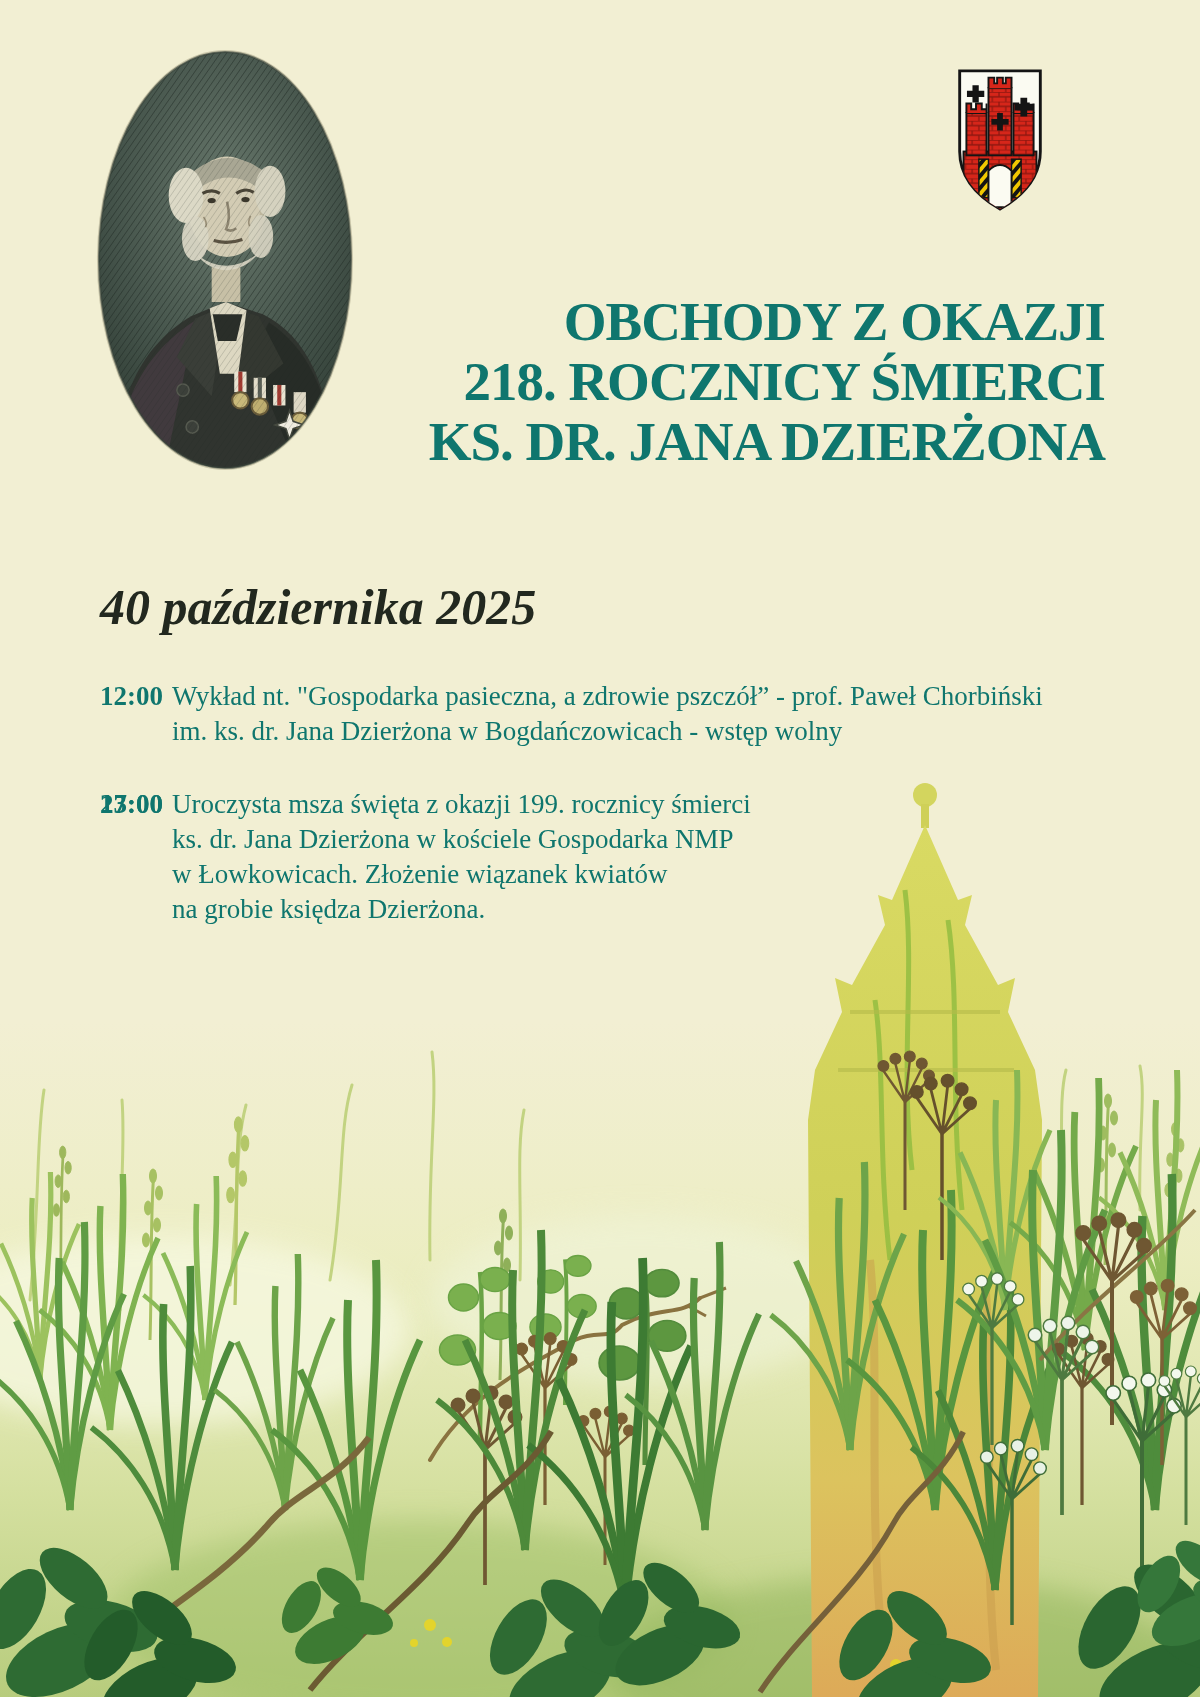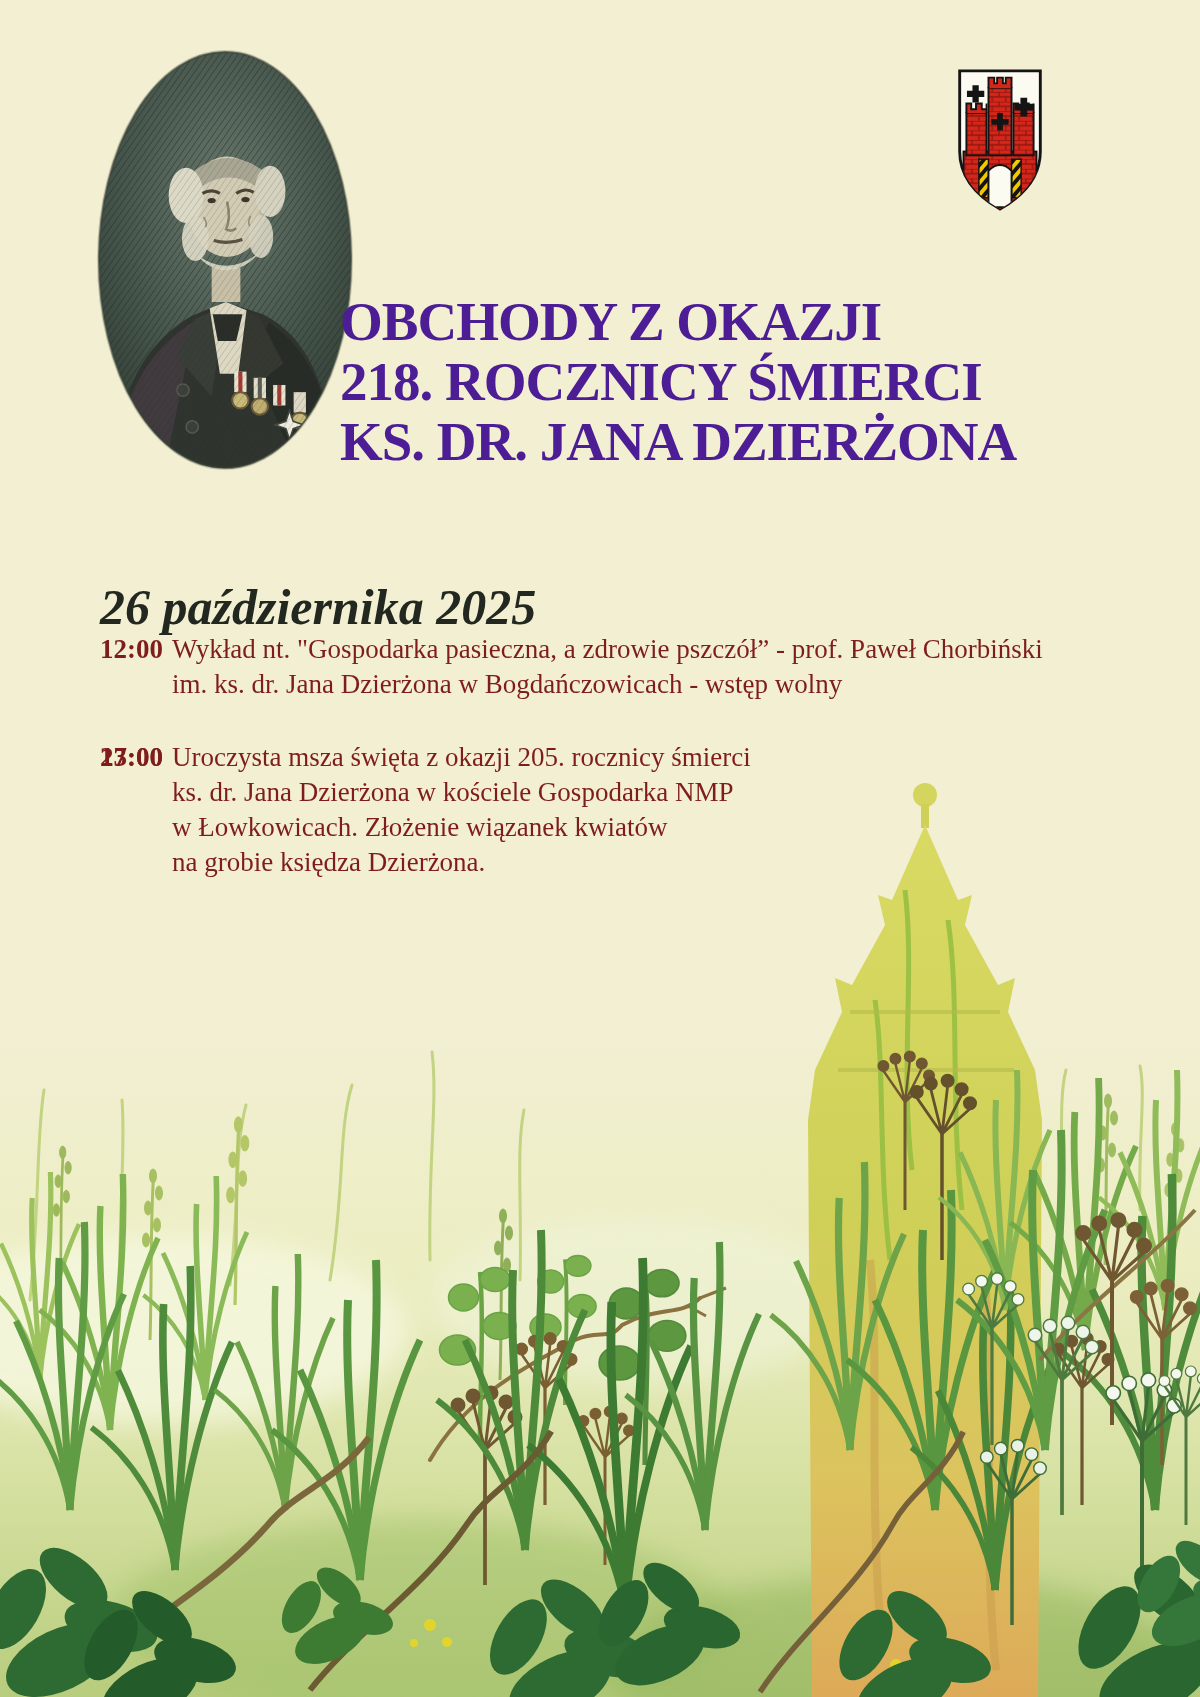--- a/index.html
+++ b/index.html
@@ -15,7 +15,7 @@
   
   .title{
     position:absolute;left:340px;top:292px;width:765px;
-    text-align:left;color:#4c1d95;font-weight:bold;
+    text-align:right;color:#0f766e;font-weight:bold;
     font-size:55px;line-height:60px;letter-spacing:-1px;
   }
   

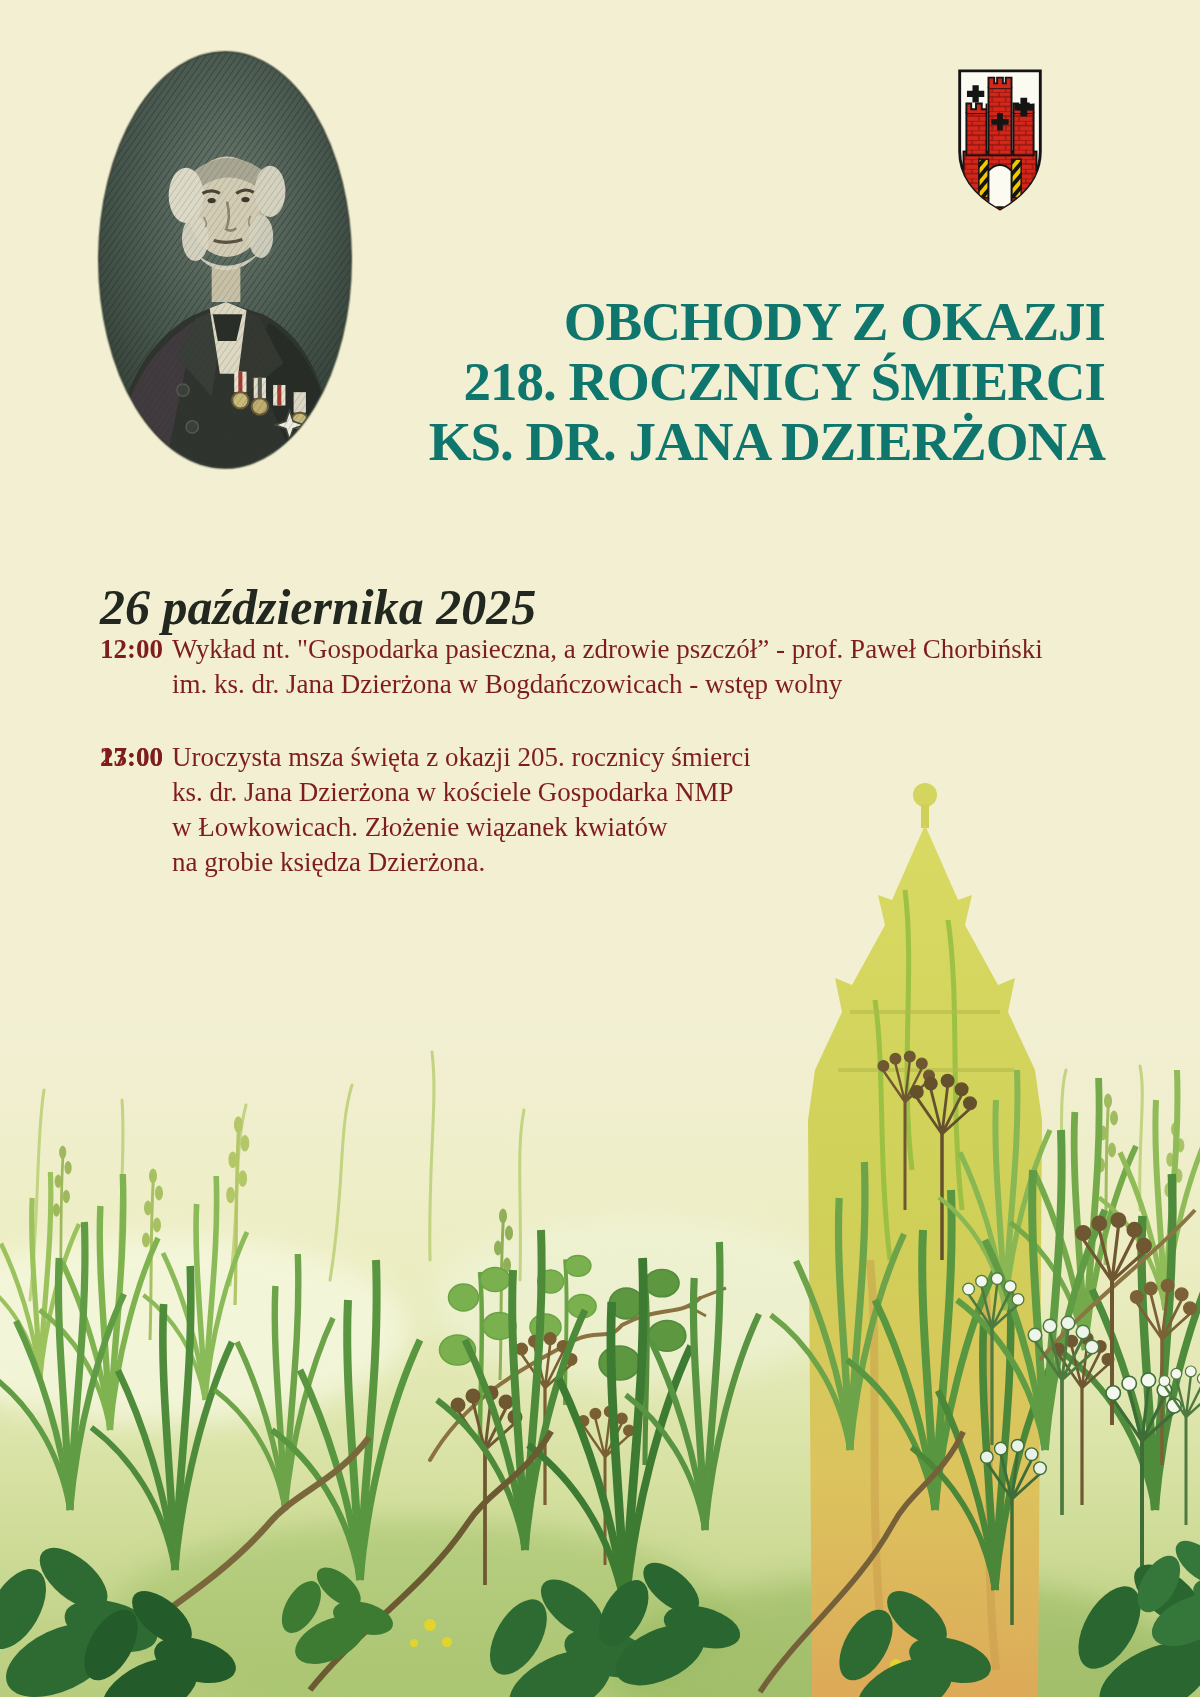--- a/index.html
+++ b/index.html
@@ -150,7 +150,7 @@
     <div>KS. DR. JANA DZIERŻONA</div>
   </div>
 
-  <div class="date">26 października 2025</div>
+  <div class="date">40 października 2025</div>
 
   <div class="schedule">
     <div class="entry">

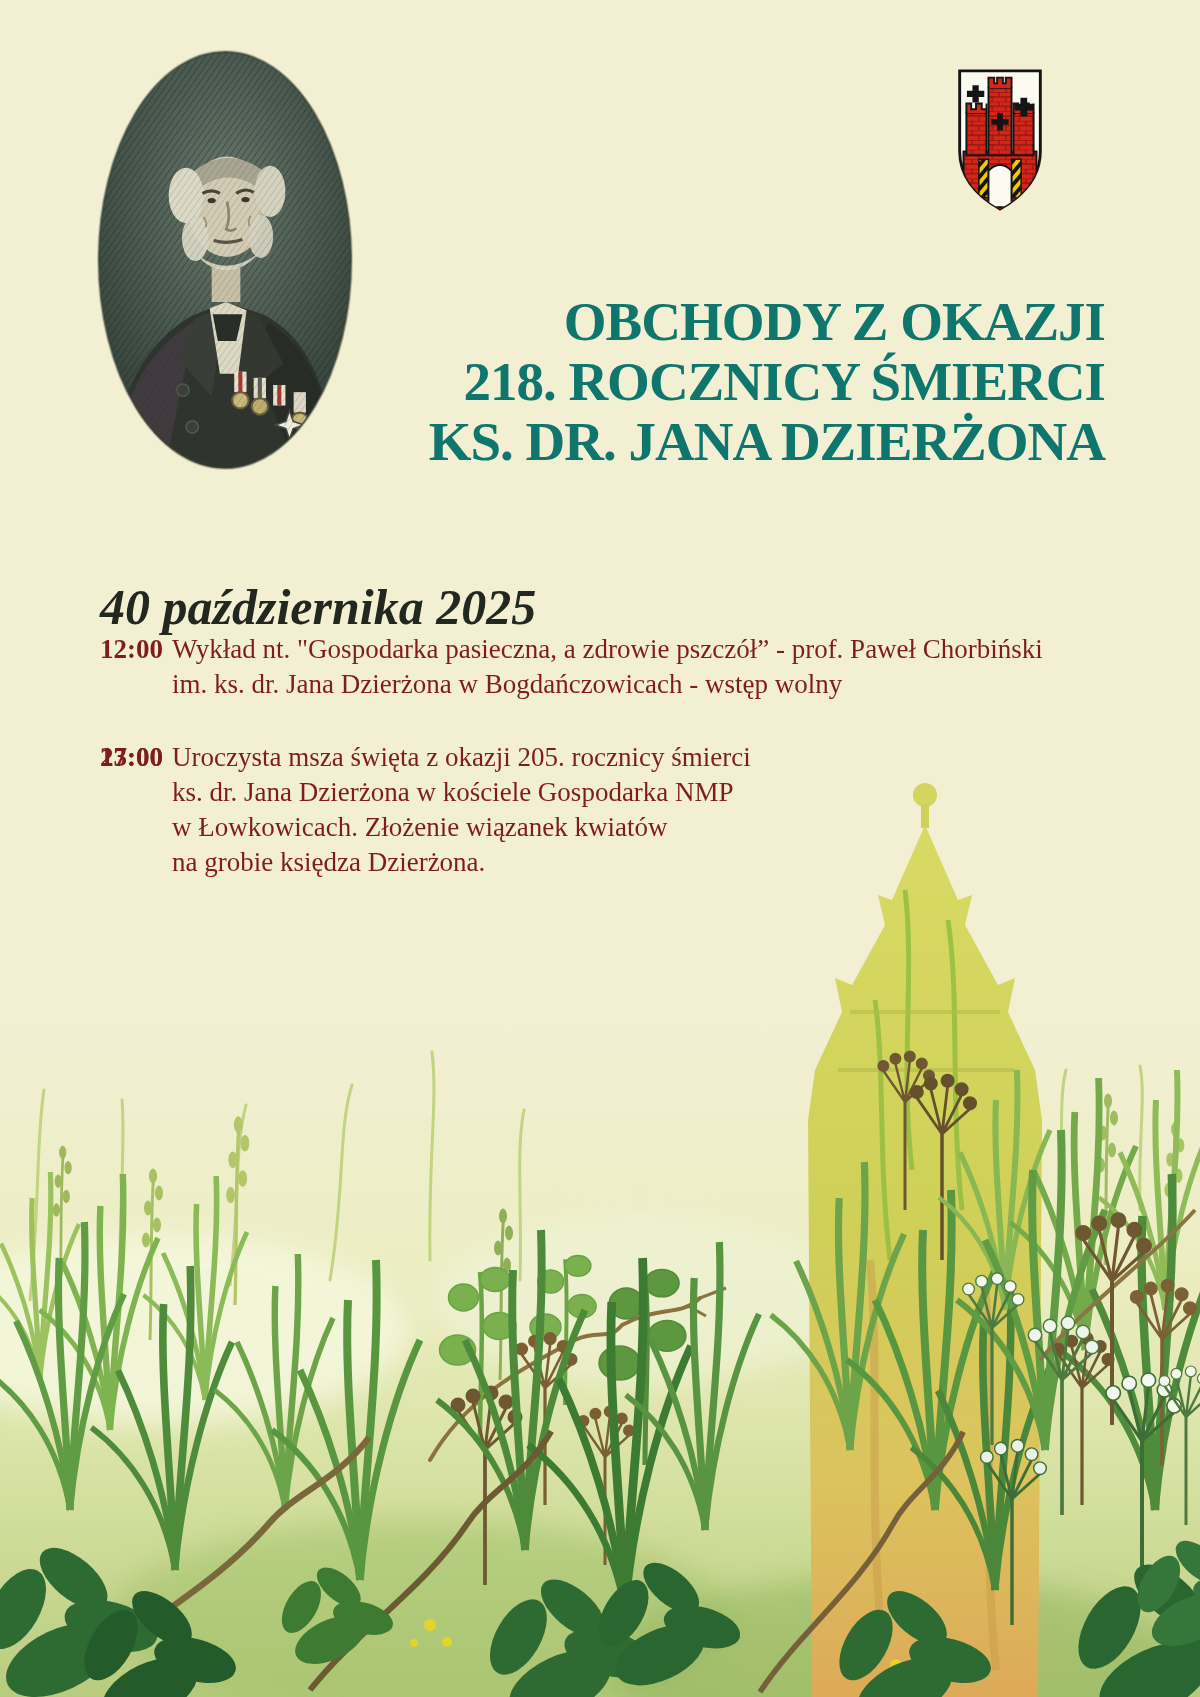--- a/index.html
+++ b/index.html
@@ -24,7 +24,7 @@
     font-size:50px;font-weight:bold;font-style:italic;color:#22281f;
   }
   
-  .schedule{position:absolute;left:100px;top:632px;width:960px;color:#7f1d1d;}
+  .schedule{position:absolute;left:100px;top:679px;width:960px;color:#0f766e;}
   .entry{position:relative;padding-left:72px;font-size:27px;line-height:35px;margin-bottom:38px;}
   .entry .time{position:absolute;left:0;top:0;font-weight:bold;}
   

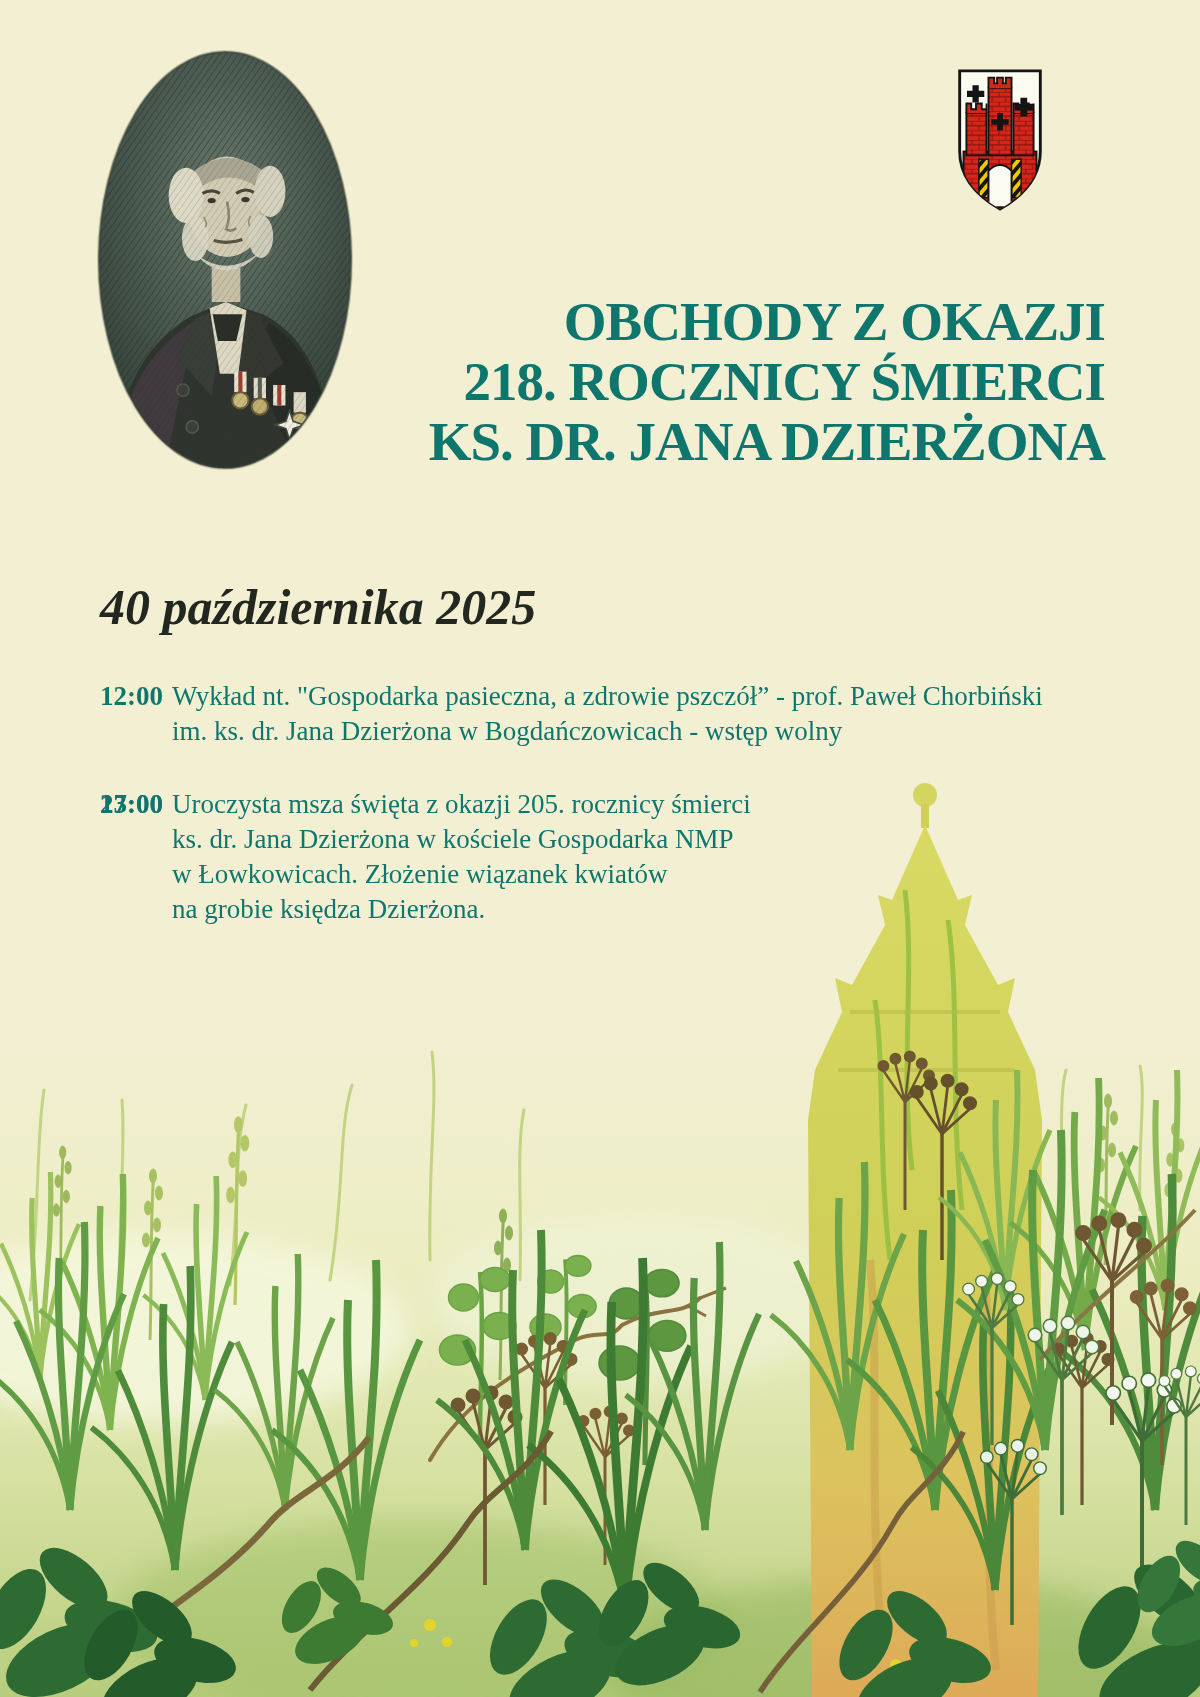--- a/index.html
+++ b/index.html
@@ -163,7 +163,7 @@
     </div>
     <div class="entry">
       <span class="time">17:00</span>
-      <div>Uroczysta msza święta z okazji 205. rocznicy śmierci</div>
+      <div>Uroczysta msza święta z okazji 199. rocznicy śmierci</div>
       <div>ks. dr. Jana Dzierżona w kościele Gospodarka NMP</div>
       <div>w Łowkowicach. Złożenie wiązanek kwiatów</div>
       <div>na grobie księdza Dzierżona.</div>

